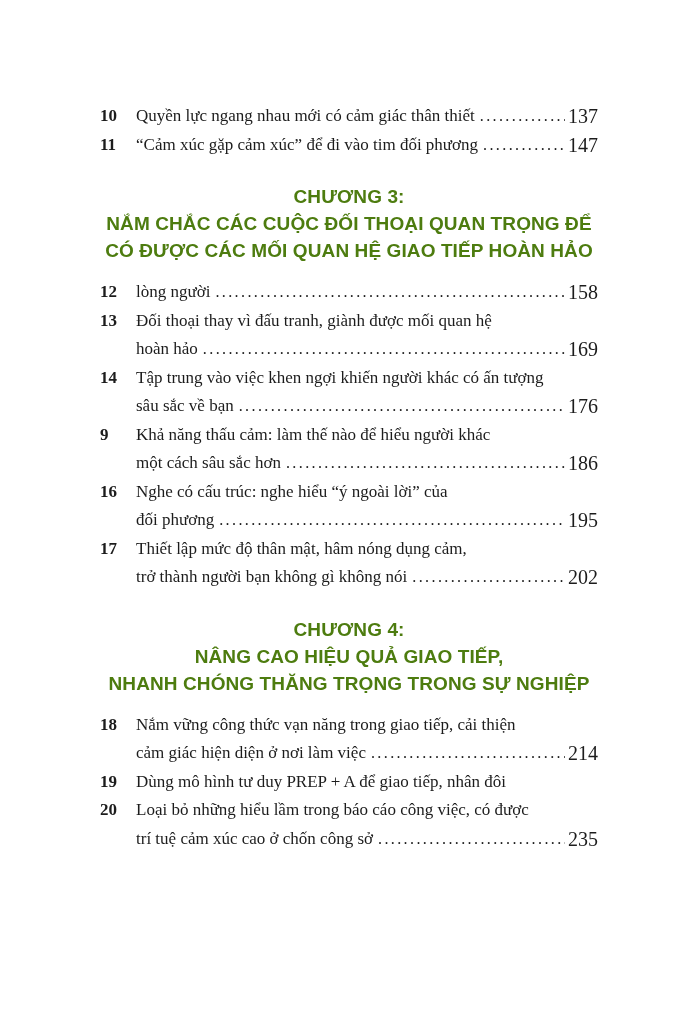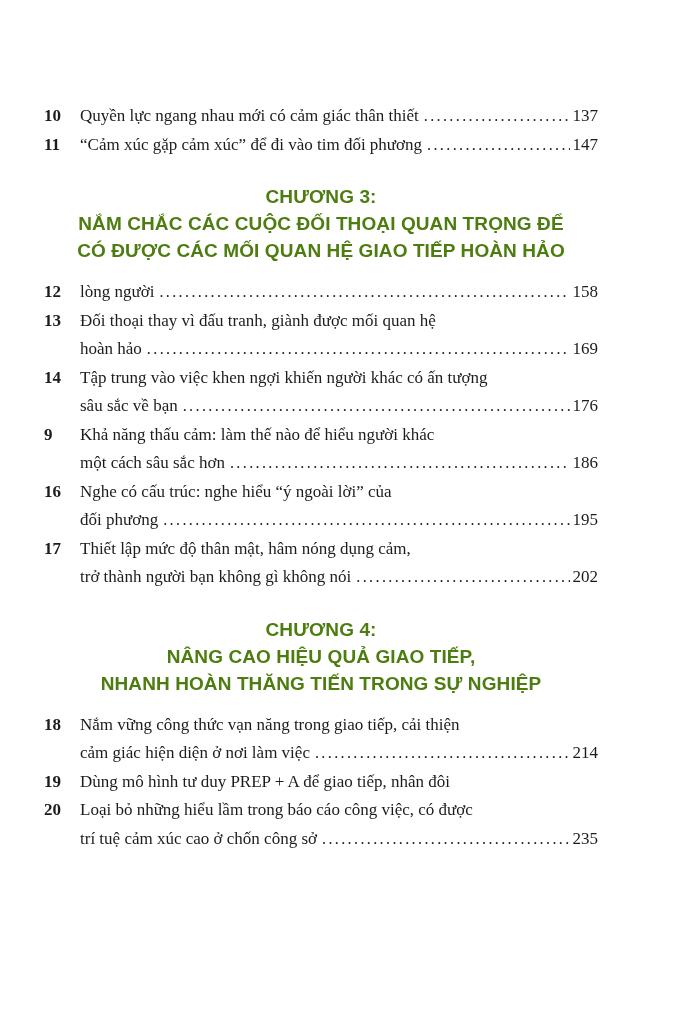--- a/index.html
+++ b/index.html
@@ -13,7 +13,7 @@
     color: #1c1c1c;
   }
   .toc {
-    padding: 102px 98px 0 44px;
+    padding: 102px 98px 0 100px;
   }
   .entries { }
   .entry {

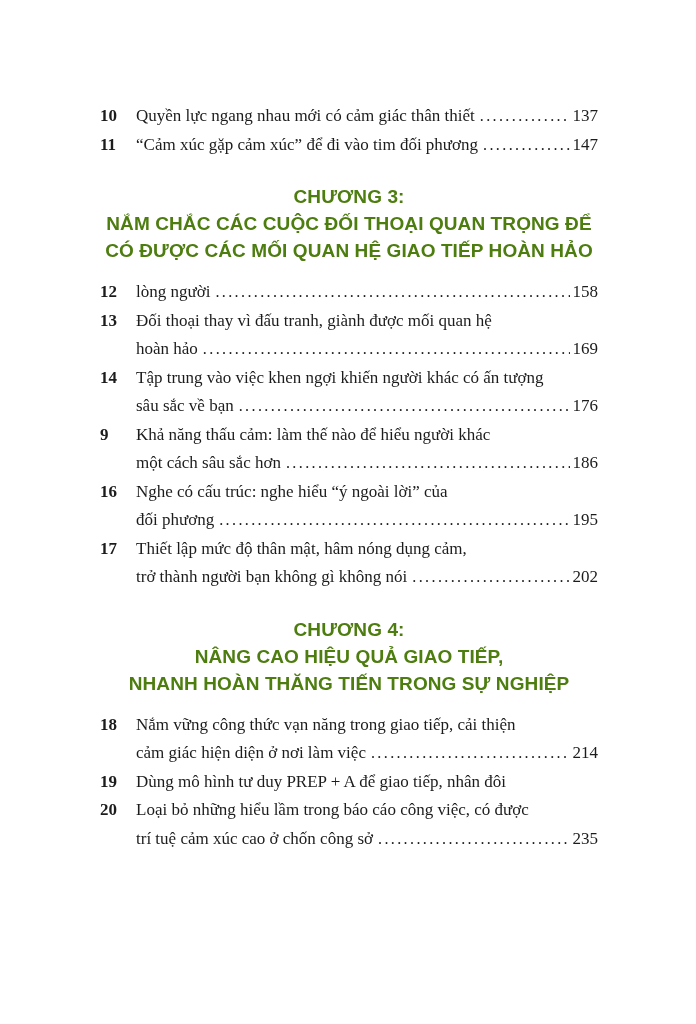--- a/index.html
+++ b/index.html
@@ -52,7 +52,7 @@
   }
   .page {
     flex-shrink: 0;
-    font-size: 17px;
+    font-size: 20px;
   }
   .chapter-heading {
     text-align: center;

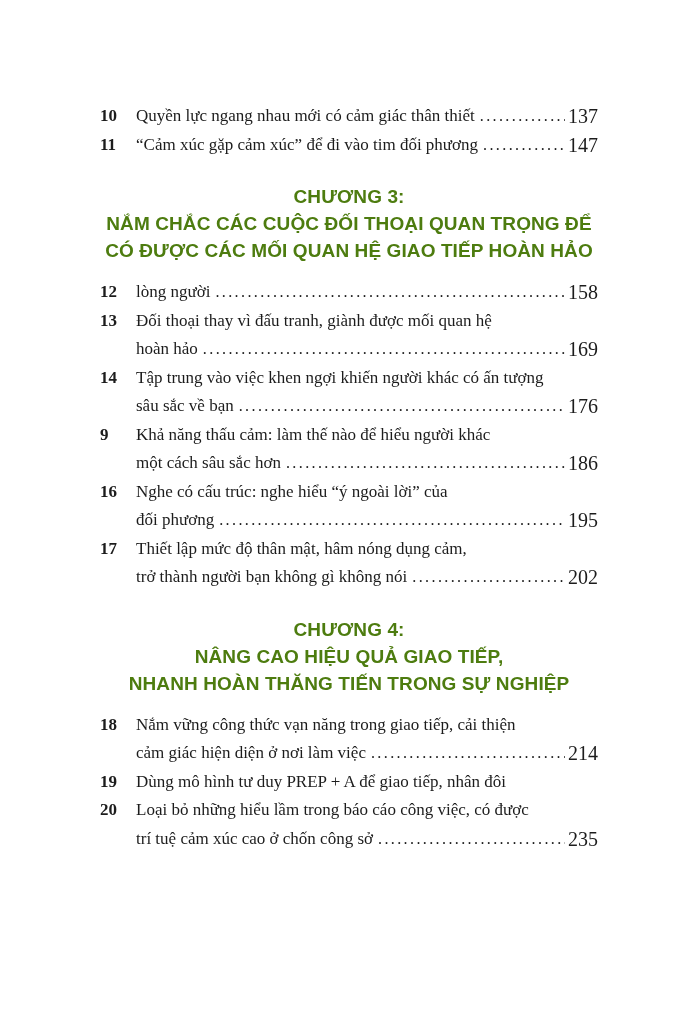--- a/index.html
+++ b/index.html
@@ -166,7 +166,7 @@
     <div class="chapter-heading">
       <div class="heading-line">CHƯƠNG 4:</div>
       <div class="heading-line">NÂNG CAO HIỆU QUẢ GIAO TIẾP,</div>
-      <div class="heading-line">NHANH HOÀN THĂNG TIẾN TRONG SỰ NGHIỆP</div>
+      <div class="heading-line">NHANH CHÓNG THĂNG TRỌNG TRONG SỰ NGHIỆP</div>
     </div>
     <div class="entries">
       <div class="entry">

